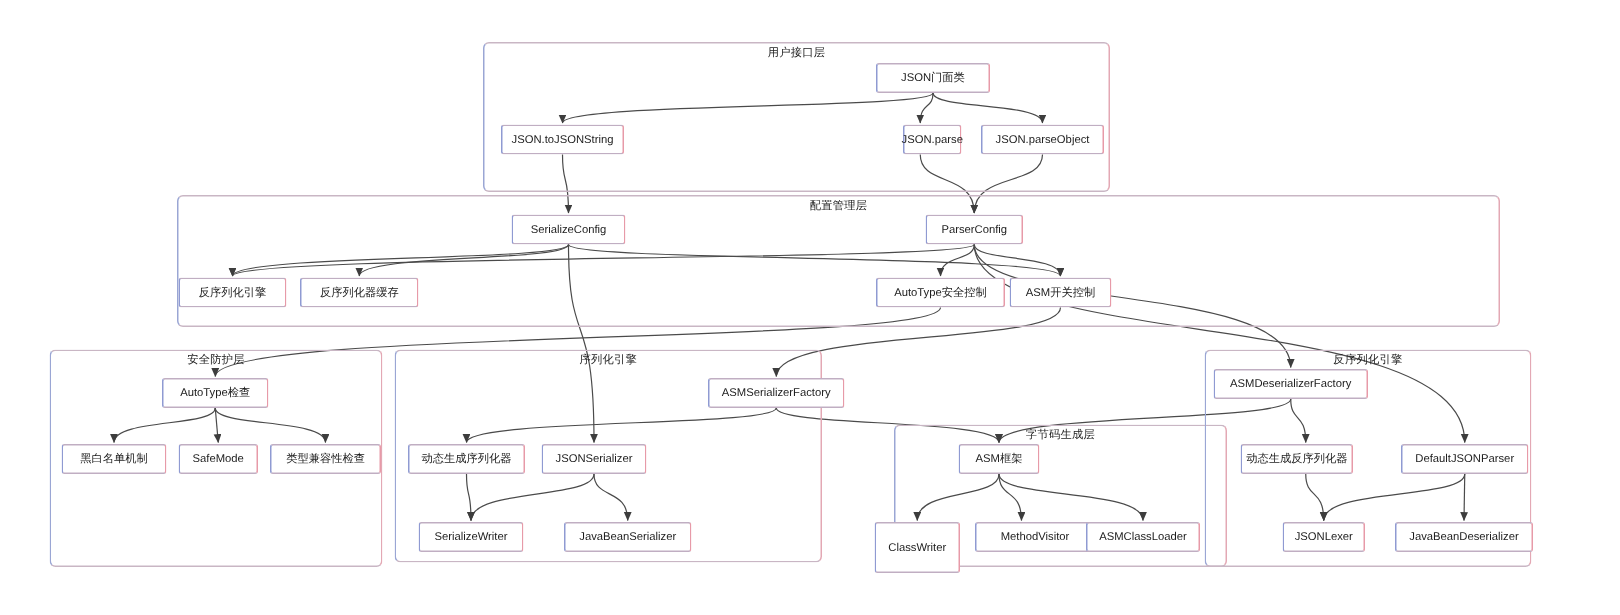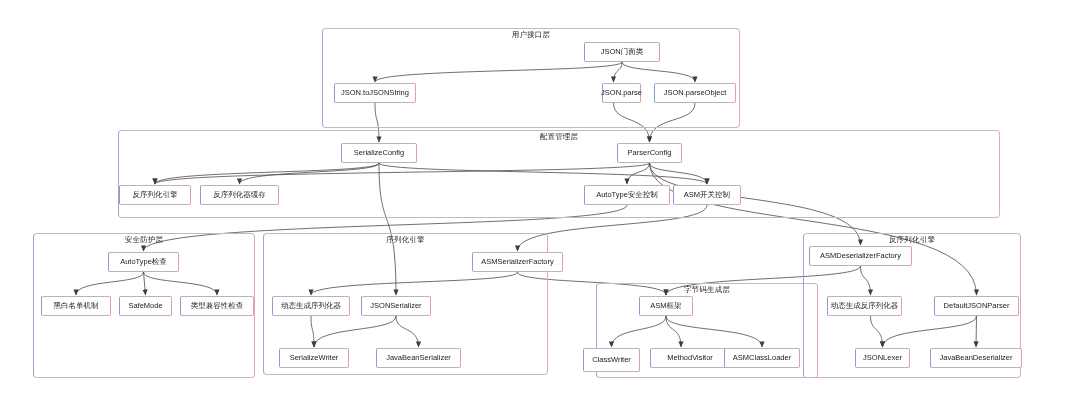--- a/index.html
+++ b/index.html
@@ -192,7 +192,7 @@
       <div class="node" style="left: 639px; top: 296px; width: 54px; height: 20px;">
         <span>ASM框架</span>
       </div>
-      <div class="node" style="left: 583px; top: 348px; width: 57px; height: 24px;">
+      <div class="node" style="left: 583px; top: 348px; width: 57px; height: 34px;">
         <span>ClassWriter</span>
       </div>
       <div class="node" style="left: 650px; top: 348px; width: 80px; height: 20px;">

